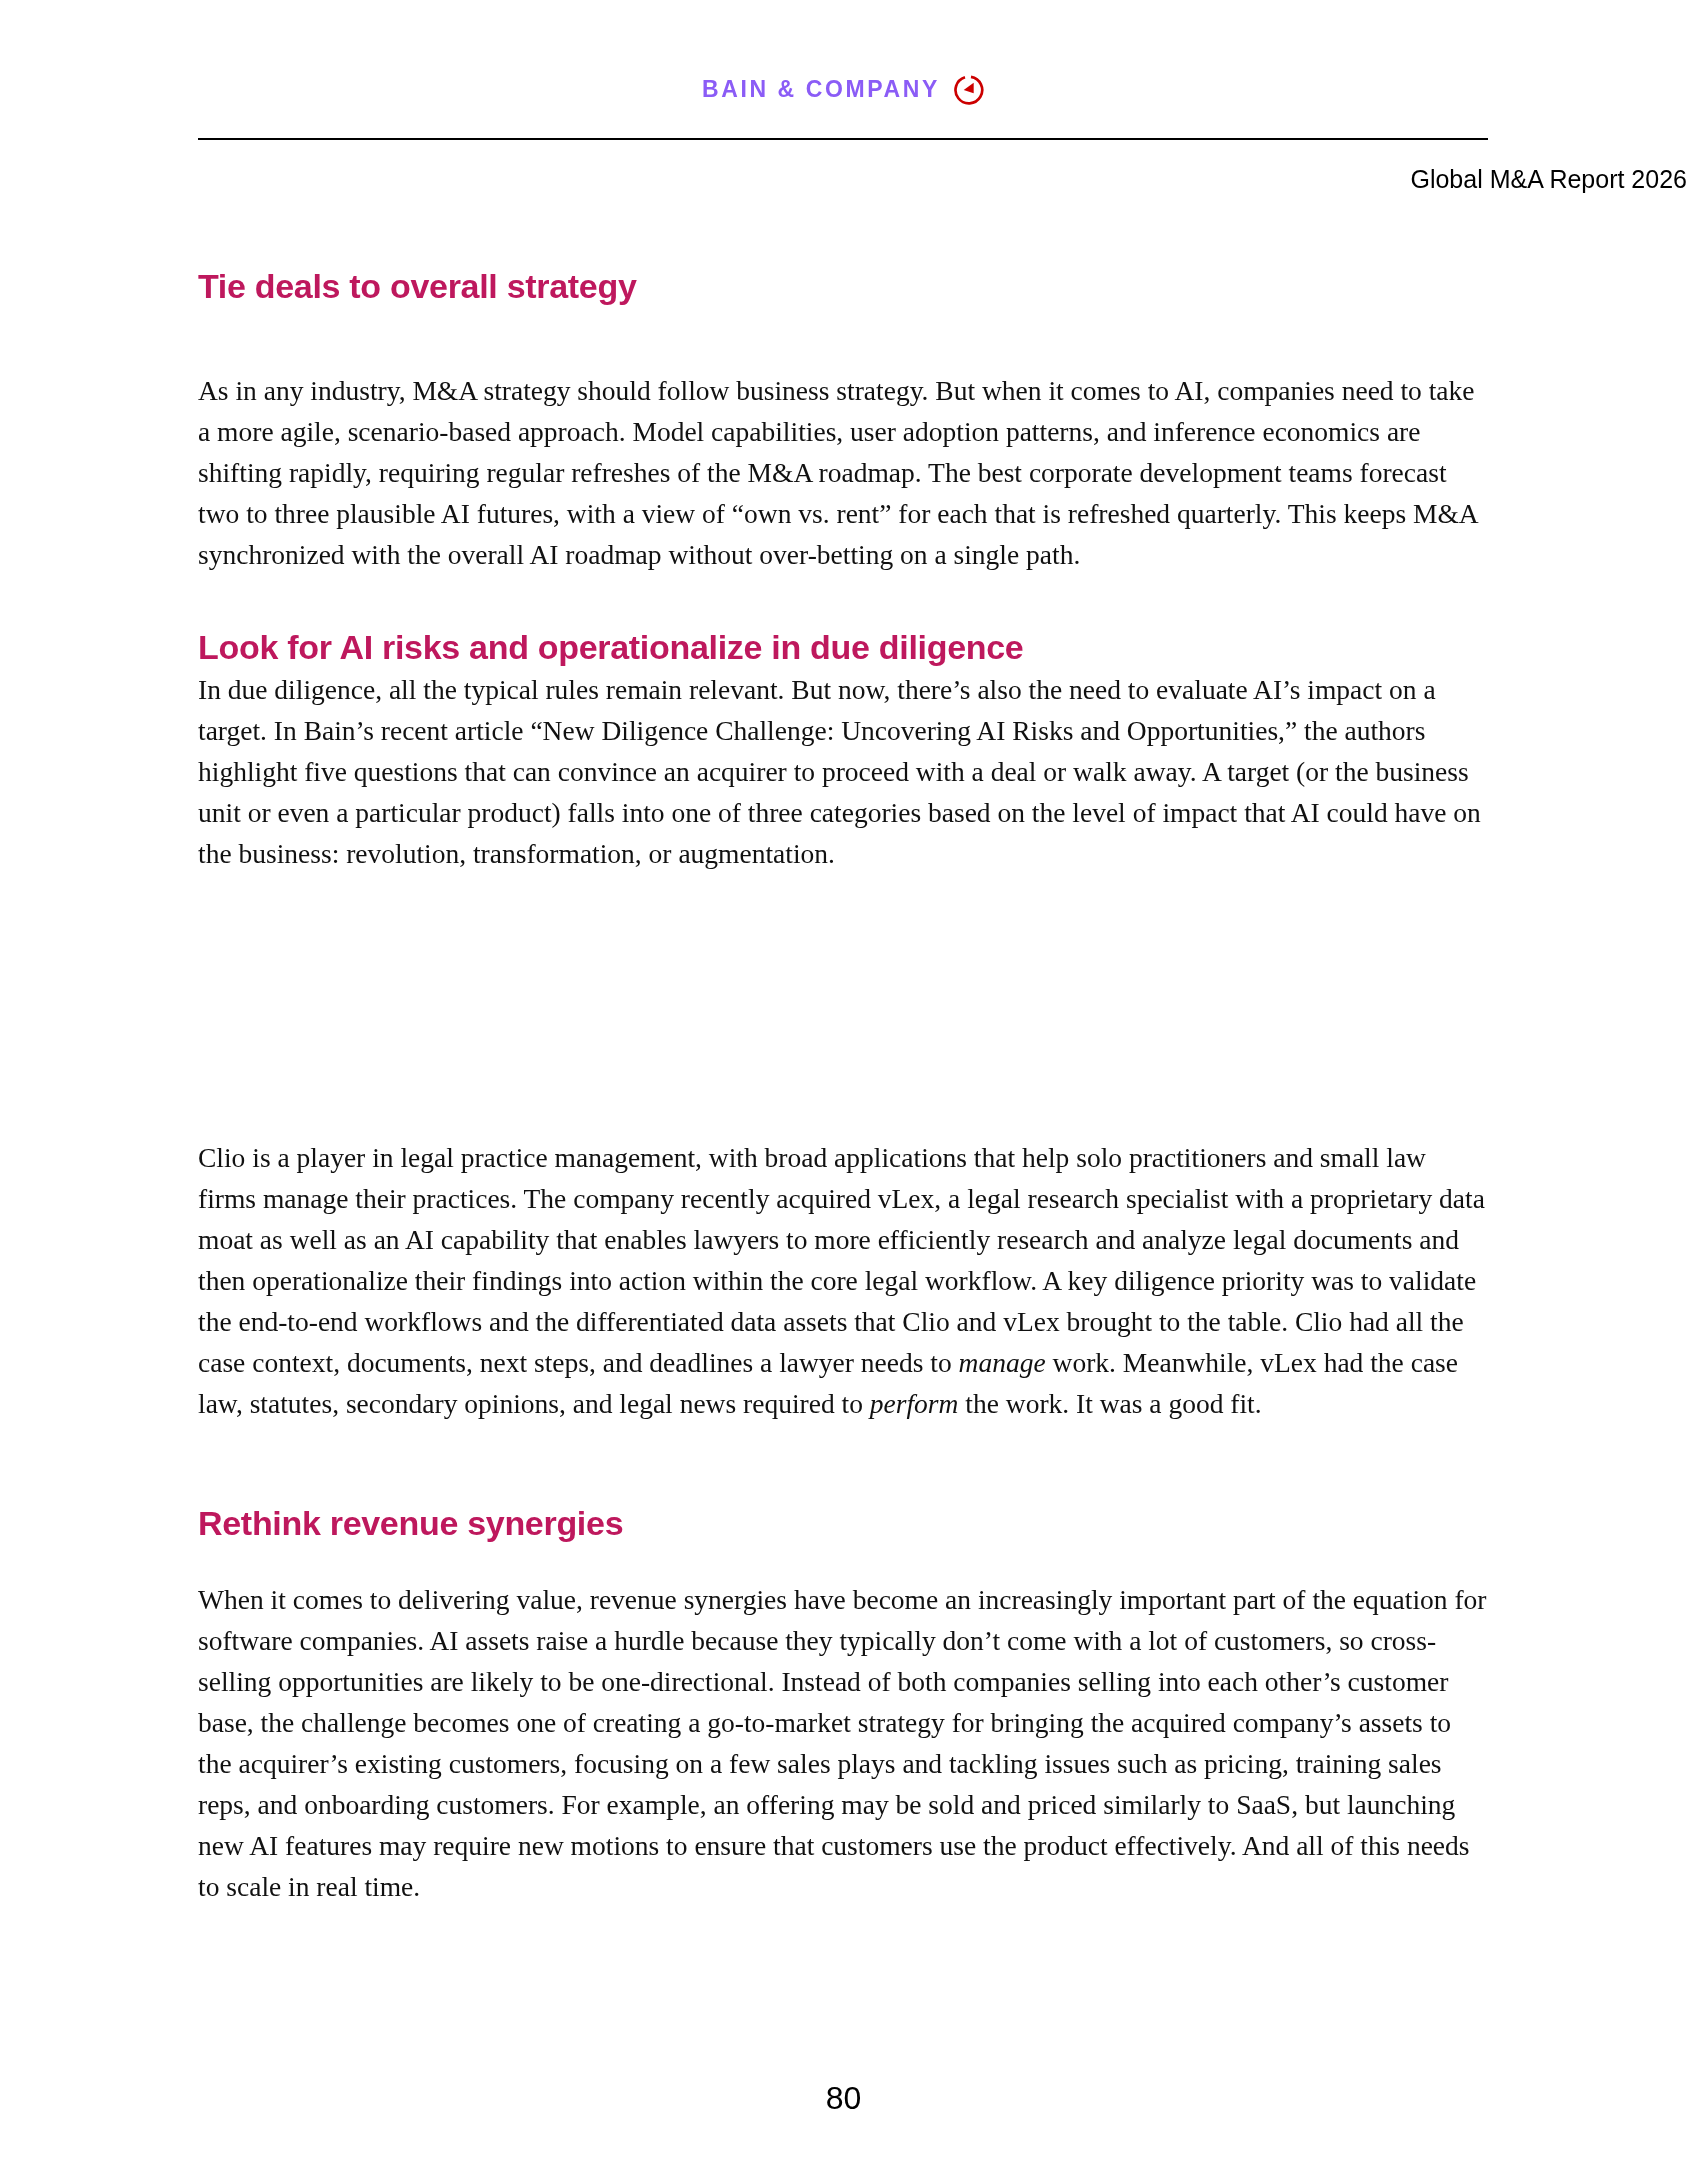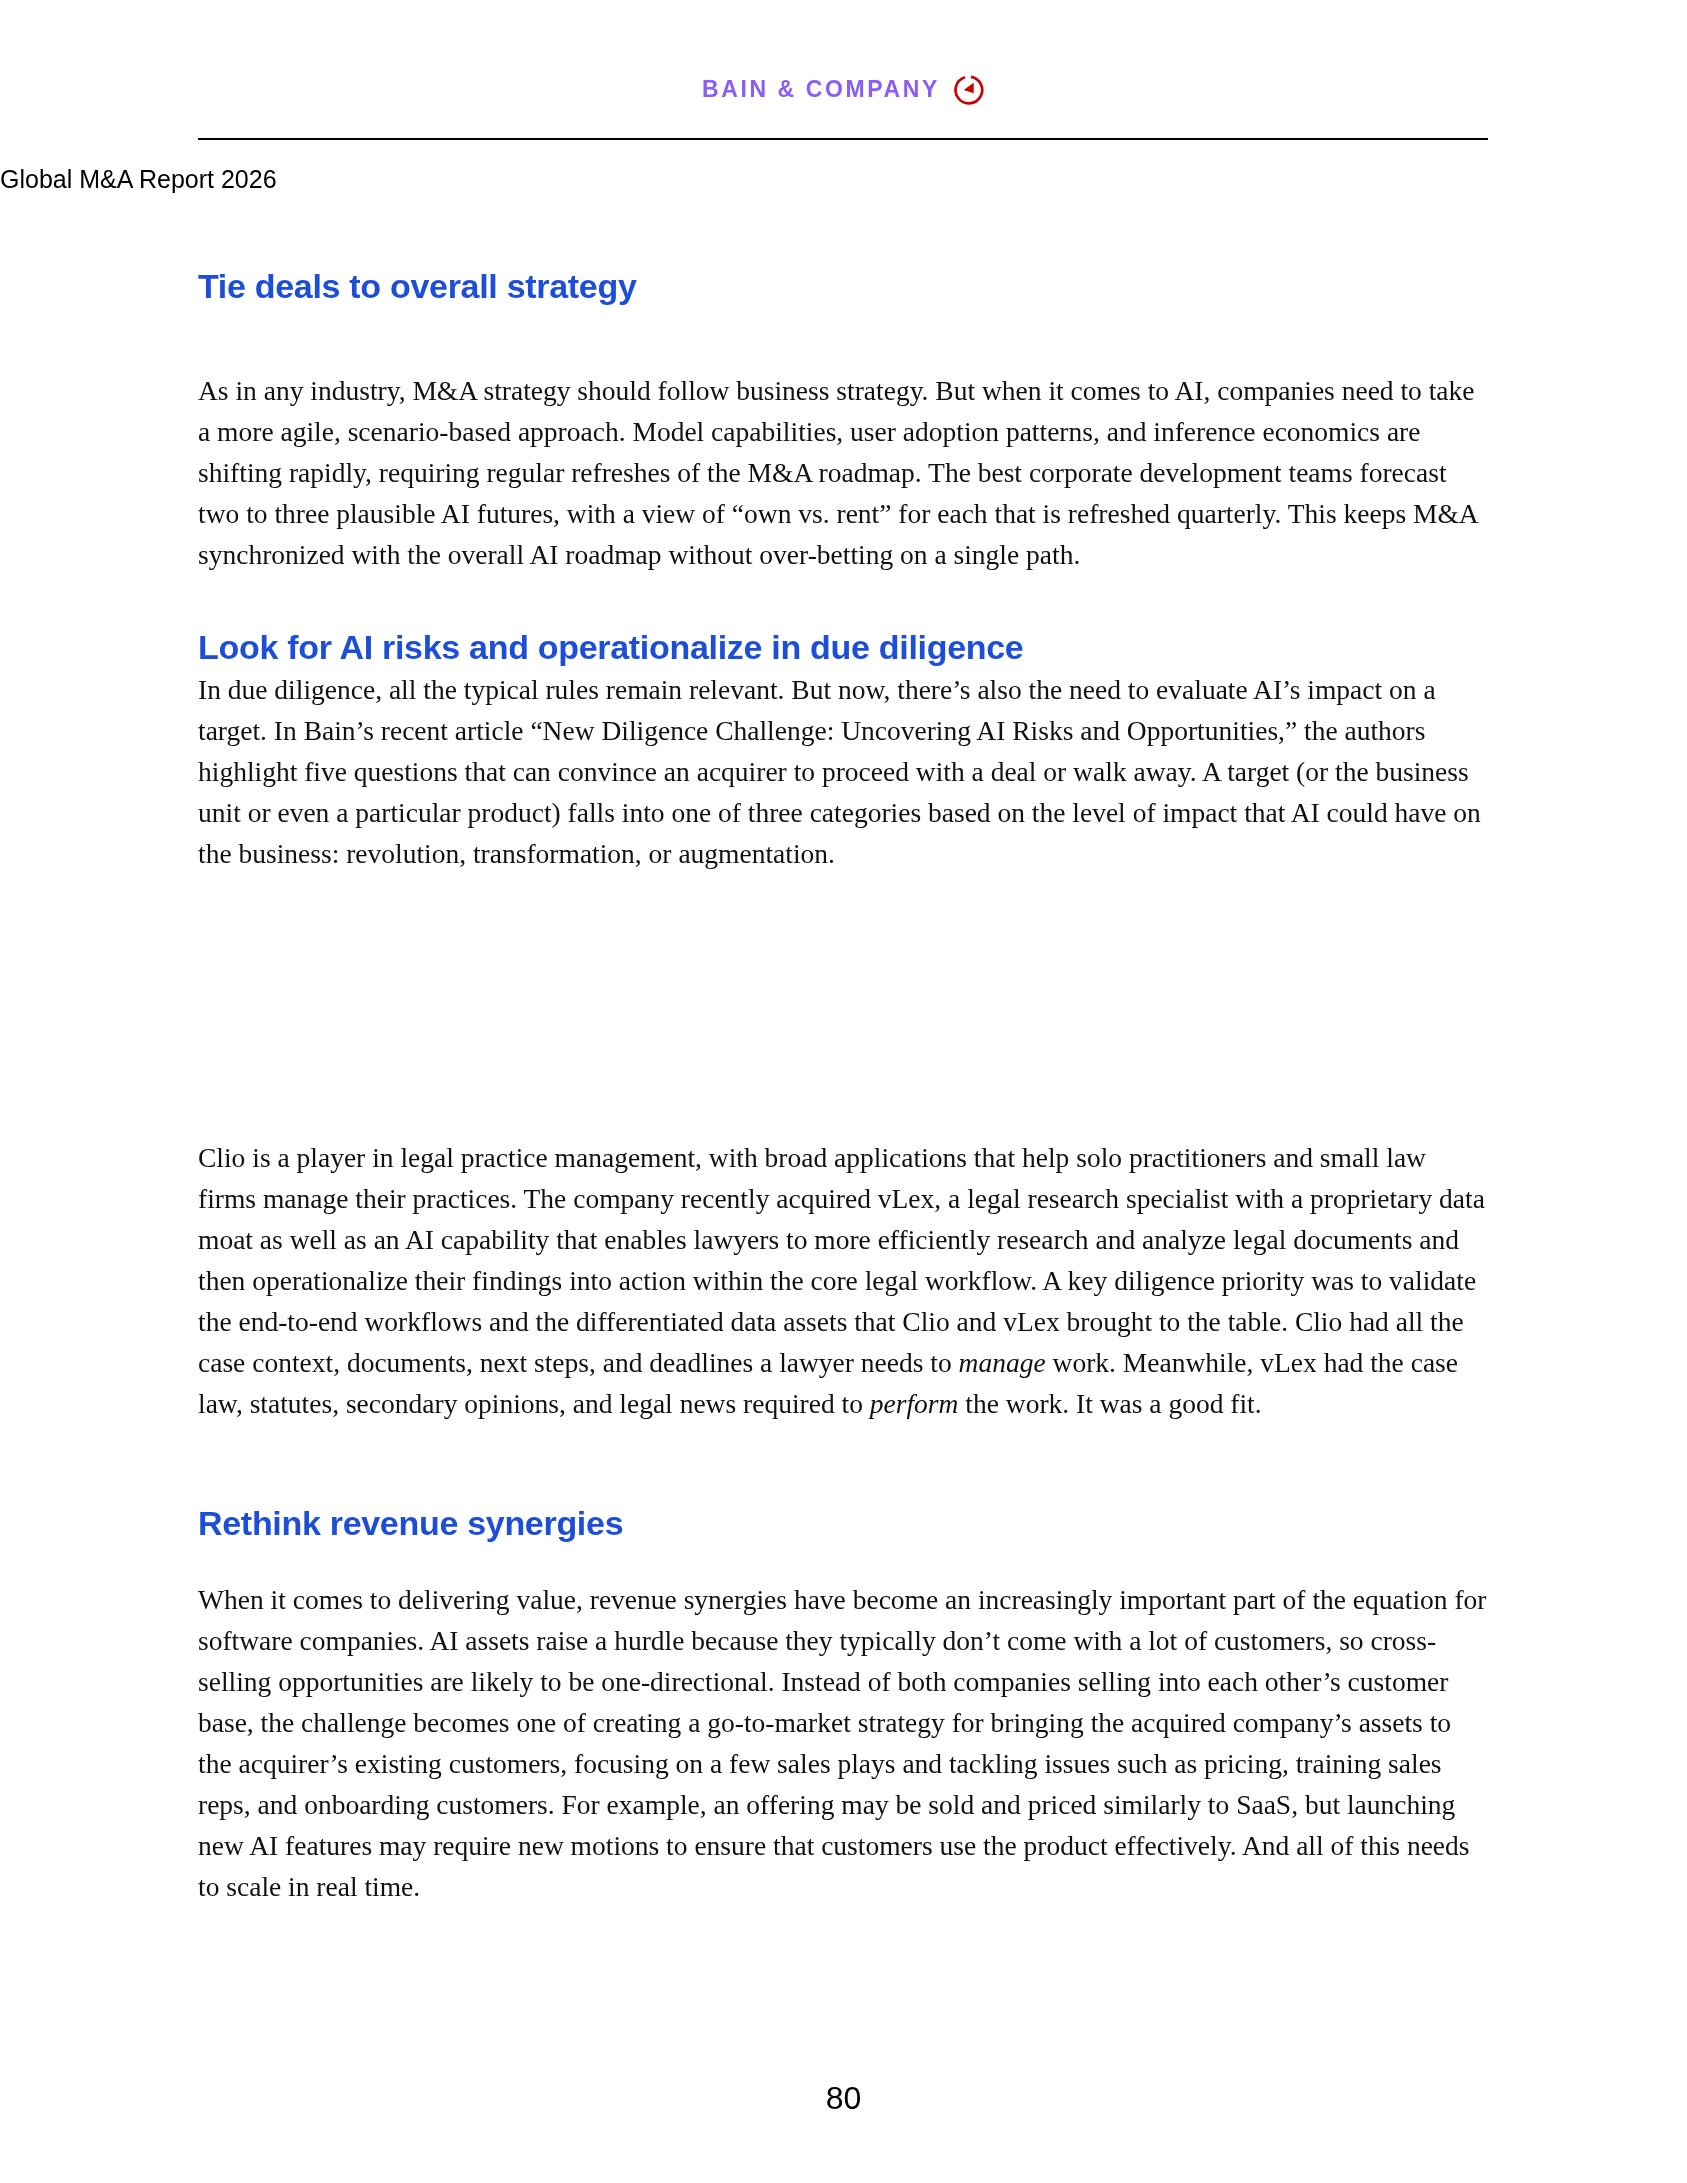--- a/index.html
+++ b/index.html
@@ -12,7 +12,7 @@
 
   .rule { position: absolute; left: 198px; top: 138px; width: 1290px; height: 2px; background: #000; }
 
-  .report-title { position: absolute; top: 164px; left: 0; width: 1687px; text-align: left;
+  .report-title { position: absolute; top: 164px; left: 0; width: 1687px; text-align: right;
     font-family: "Liberation Sans", sans-serif; font-size: 25px; color: #000; line-height: 30px; }
 
   .content { position: absolute; left: 198px; width: 1290px; }

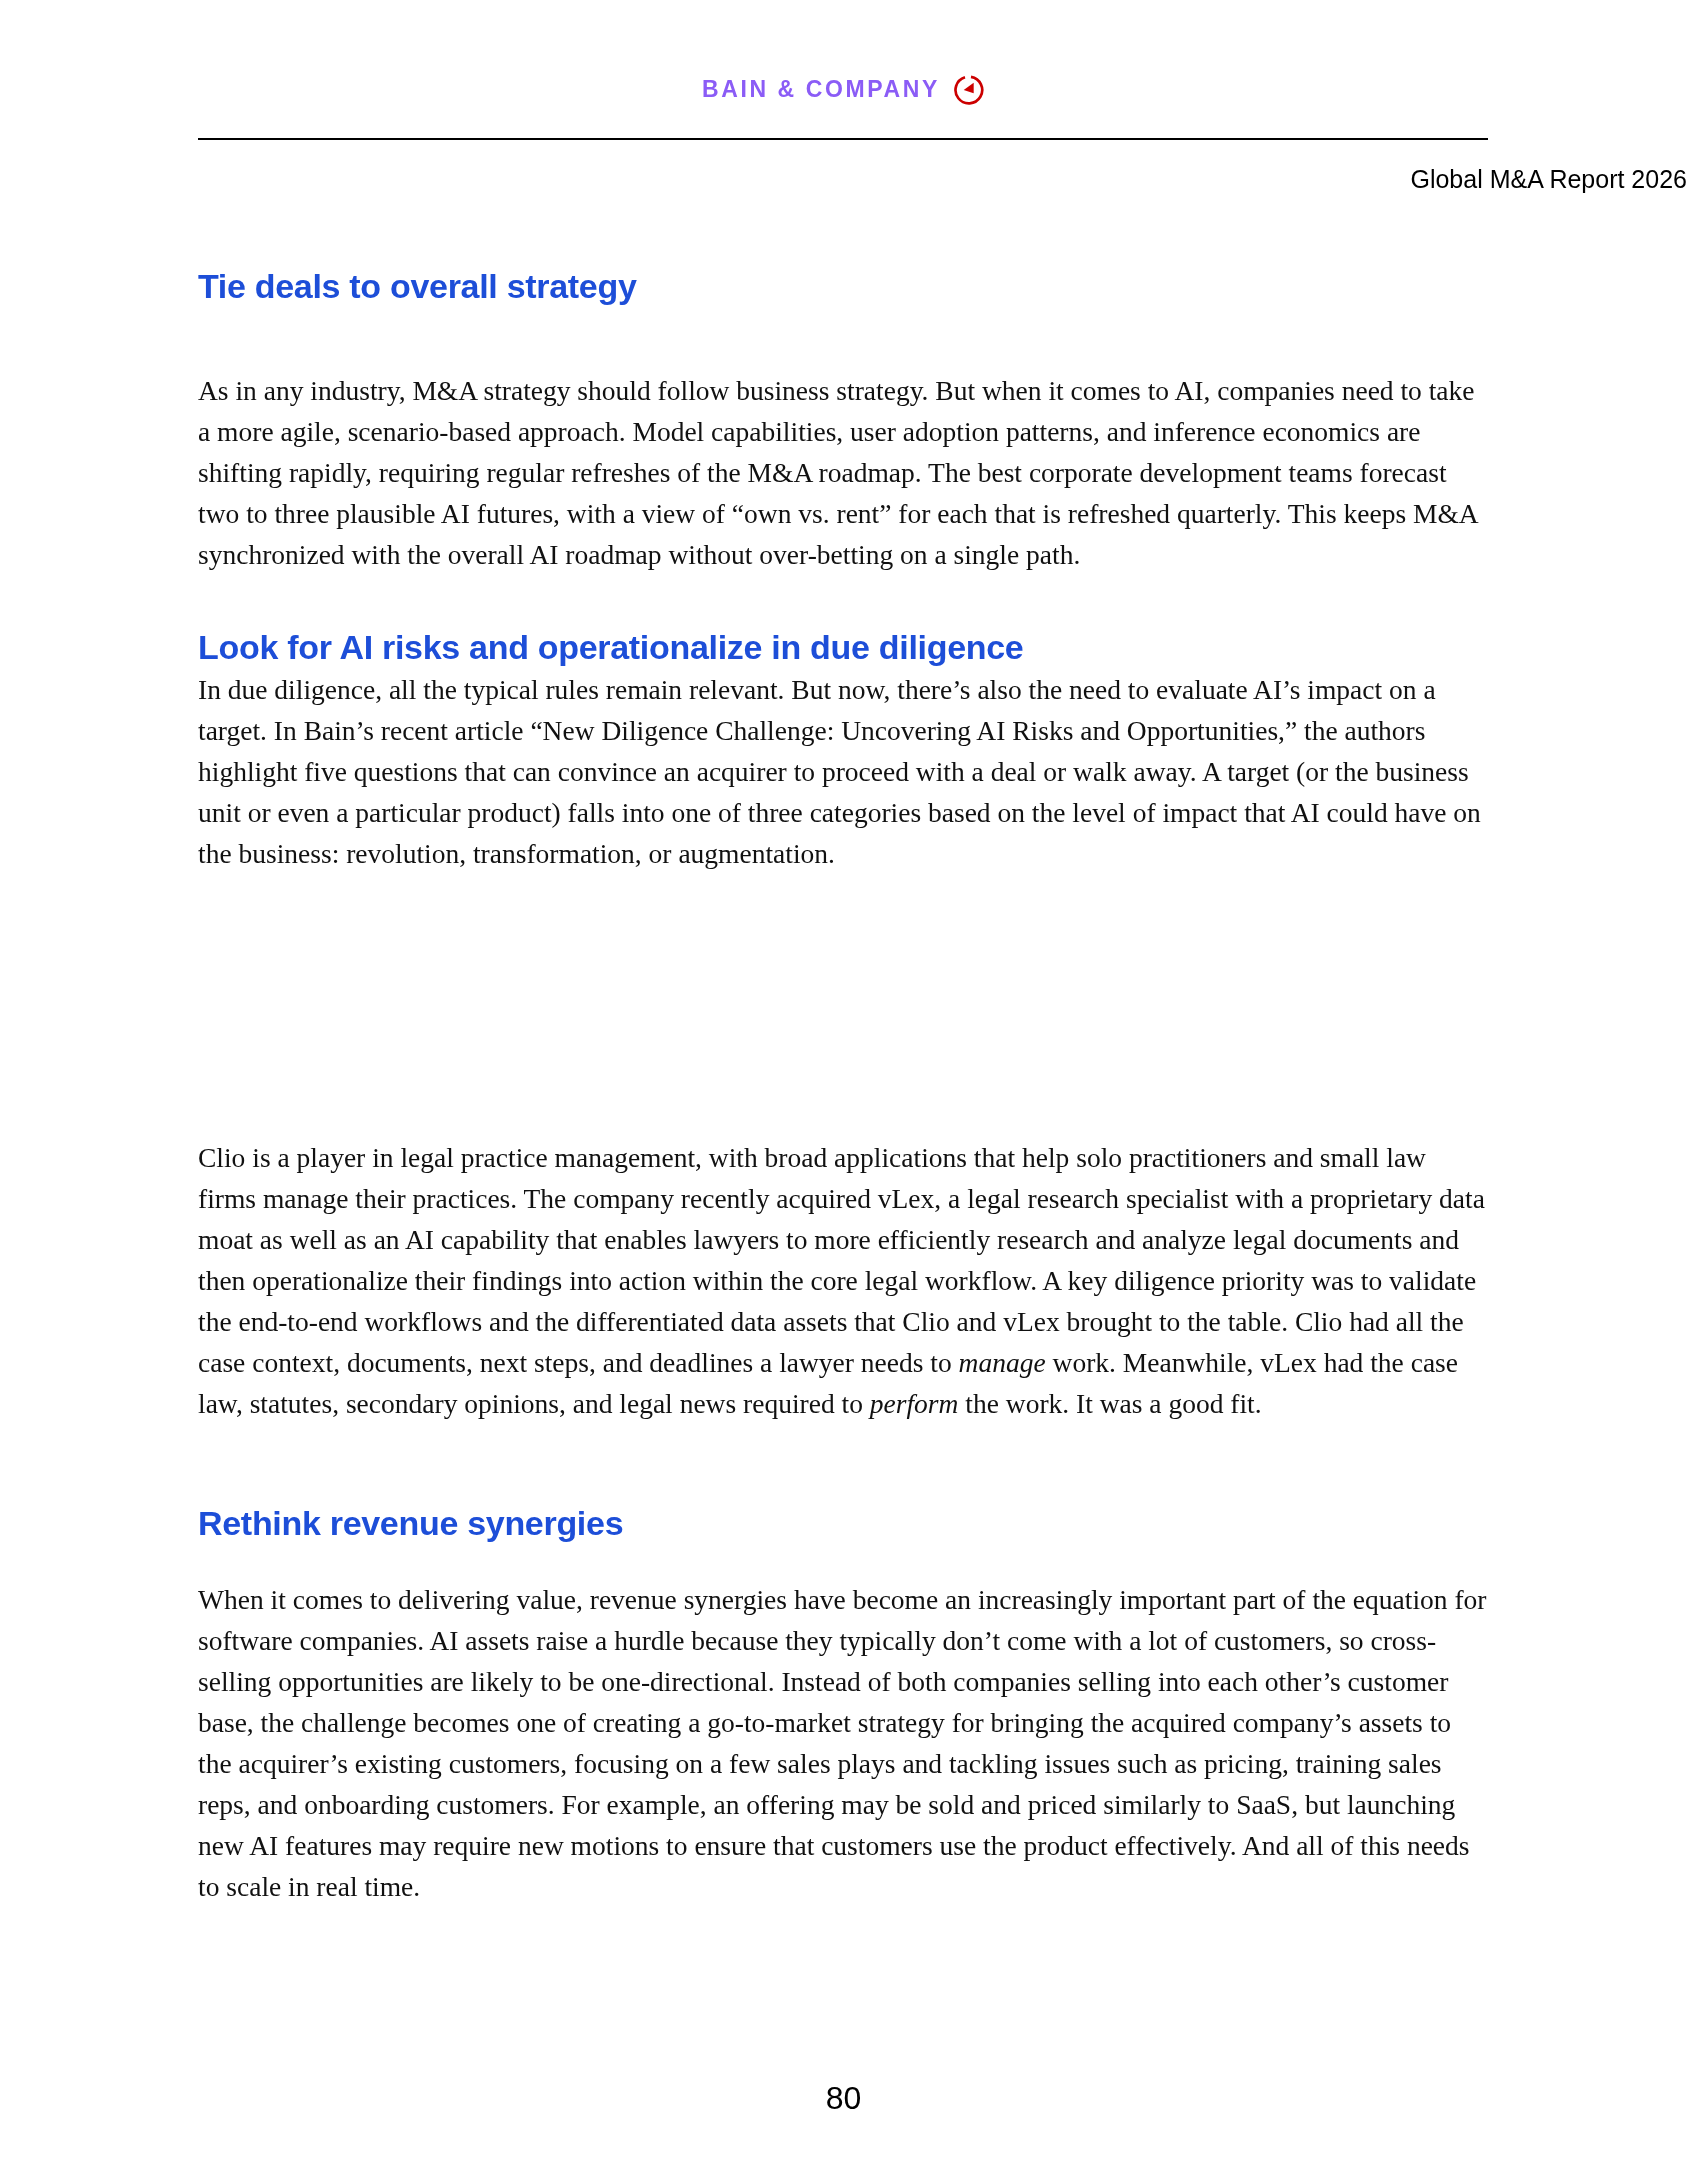--- a/index.html
+++ b/index.html
@@ -17,7 +17,7 @@
 
   .content { position: absolute; left: 198px; width: 1290px; }
   h2.section-heading { margin: 0; font-family: "Liberation Sans", sans-serif; font-weight: 700;
-    font-size: 34px; line-height: 42px; color: #1d4ed8; letter-spacing: -0.3px; }
+    font-size: 34px; line-height: 42px; color: #be185d; letter-spacing: -0.3px; }
   p.body { margin: 0; font-family: "Liberation Serif", serif; font-size: 27.5px; line-height: 41px; color: #111; }
   p.body em { }
 

